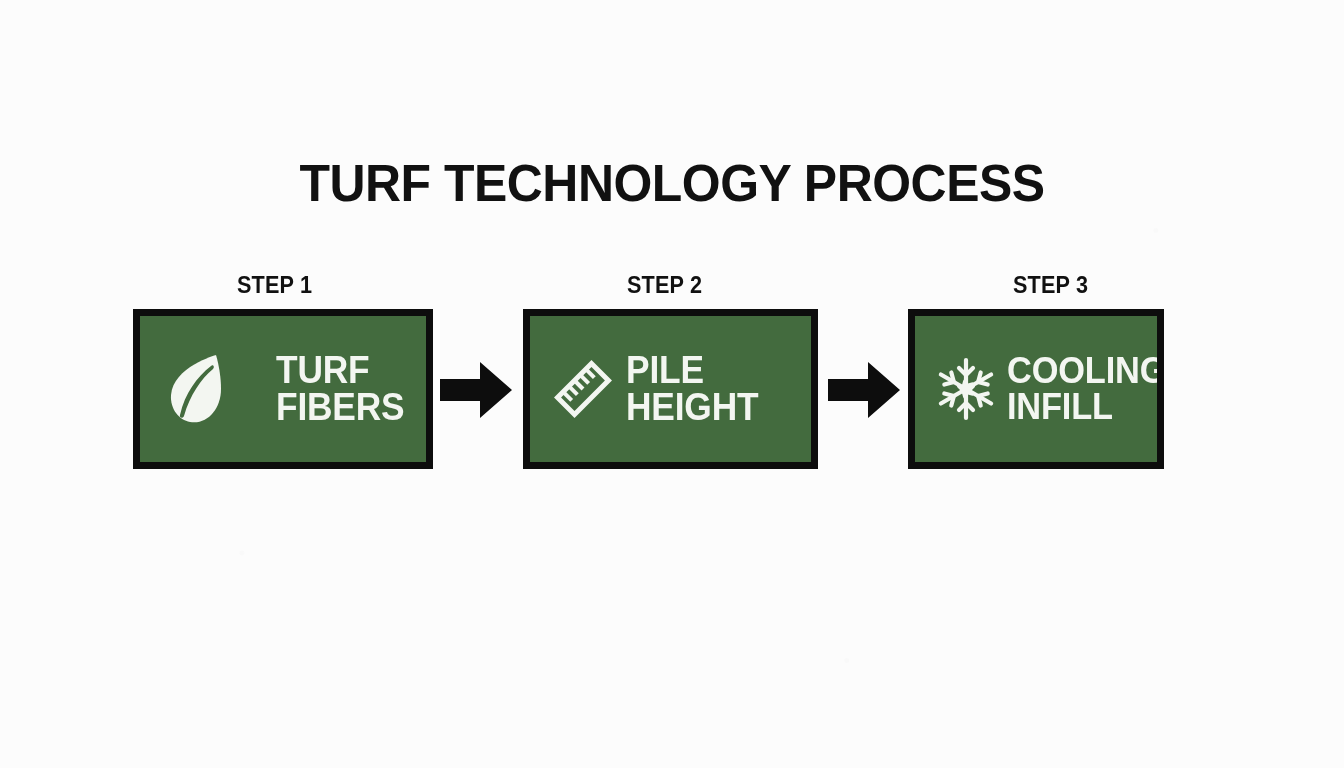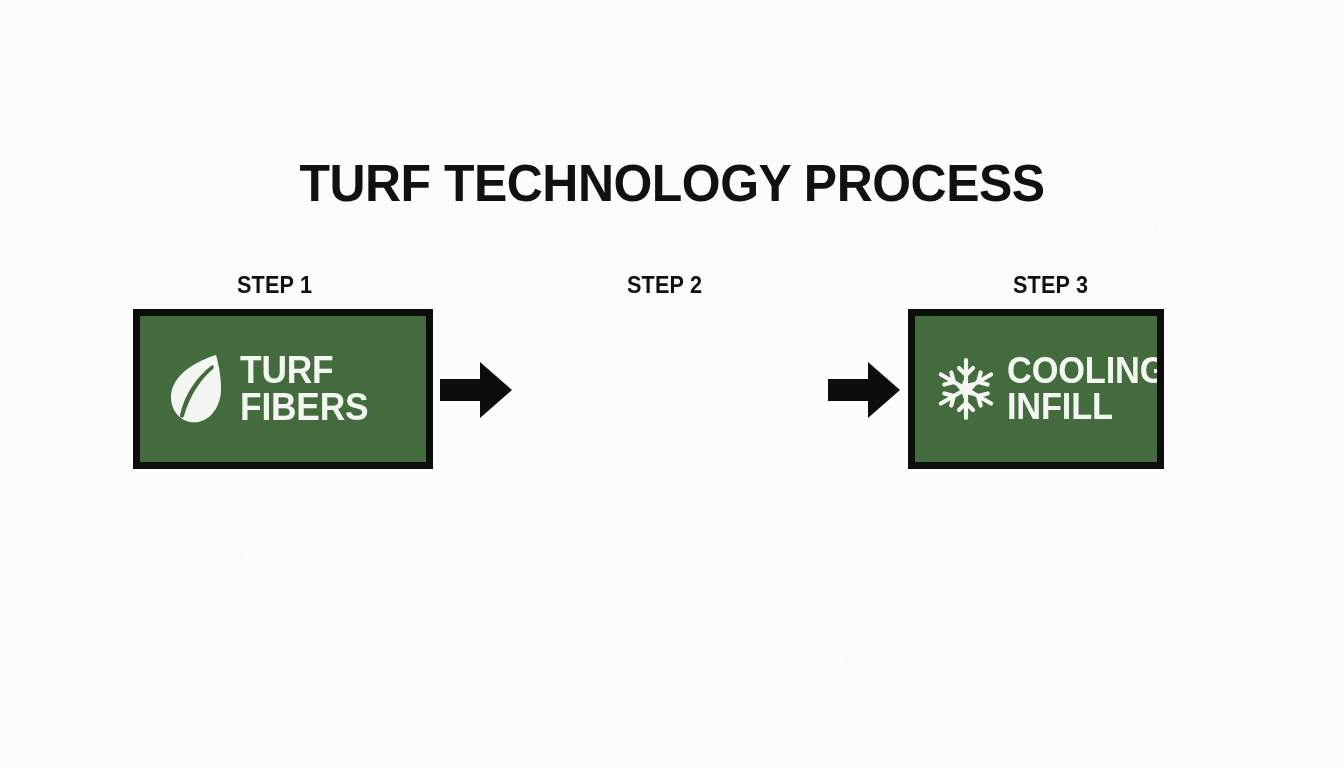--- a/index.html
+++ b/index.html
@@ -69,7 +69,7 @@
     align-items: center;
     overflow: hidden;
   }
-  #card-0 { left: 133px;  width: 300px; }
+  #card-0 { left: 133px;  width: 300px; gap: 36px; }
   #card-1 { left: 523px;  width: 295px; }
   #card-2 { left: 908px;  width: 256px; }
 

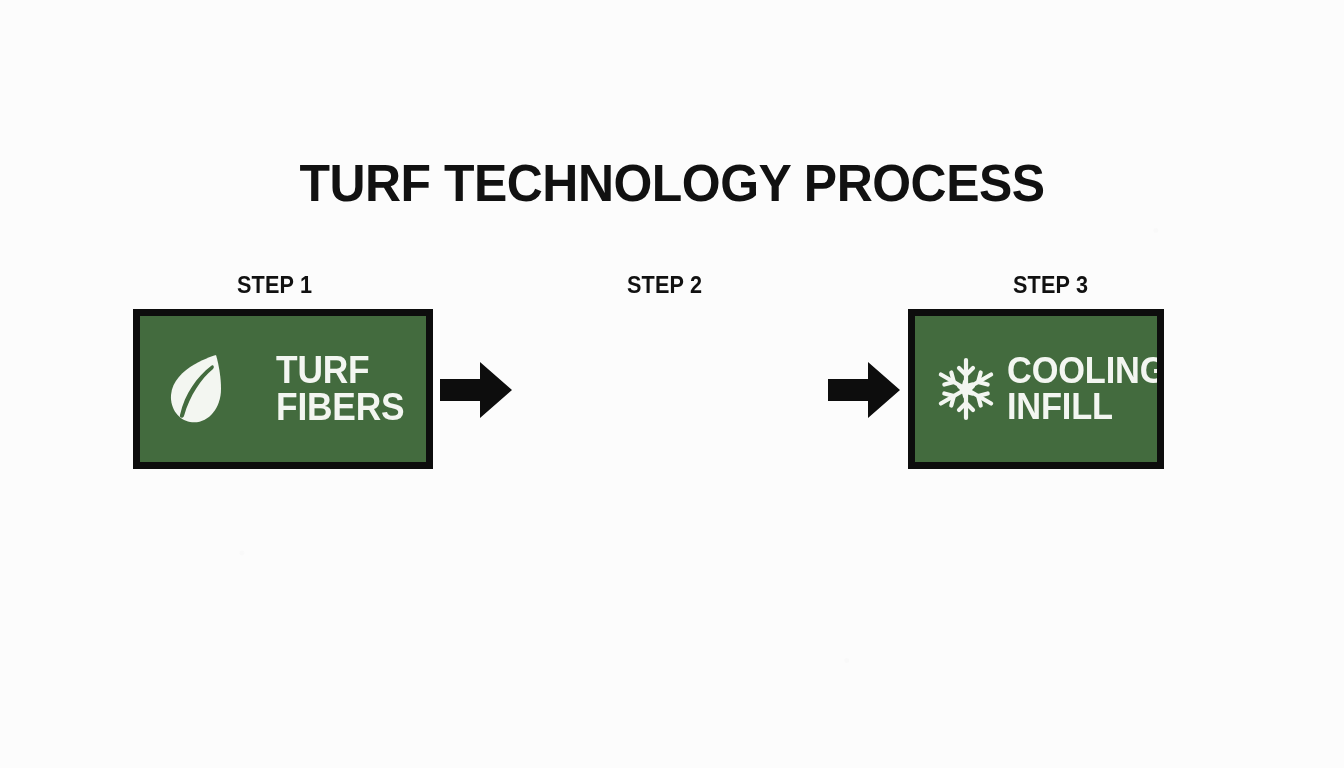--- a/index.html
+++ b/index.html
@@ -141,6 +141,24 @@
   </div>
 
   <div class="step-label" id="step-label-1">STEP 2</div>
+  <div class="card" id="card-1">
+    <div class="card-icon">
+      <svg width="66" height="66" viewBox="0 0 66 66">
+        <g transform="rotate(-45 33 33)">
+          <rect x="9" y="21" width="48" height="24" fill="none" stroke="#f3f6f1" stroke-width="5"></rect>
+          <line x1="17" y1="21" x2="17" y2="33" stroke="#f3f6f1" stroke-width="4"></line>
+          <line x1="25" y1="21" x2="25" y2="33" stroke="#f3f6f1" stroke-width="4"></line>
+          <line x1="33" y1="21" x2="33" y2="33" stroke="#f3f6f1" stroke-width="4"></line>
+          <line x1="41" y1="21" x2="41" y2="33" stroke="#f3f6f1" stroke-width="4"></line>
+          <line x1="49" y1="21" x2="49" y2="33" stroke="#f3f6f1" stroke-width="4"></line>
+        </g>
+      </svg>
+    </div>
+    <div class="card-text">
+      <span>PILE</span>
+      <span class="l2">HEIGHT</span>
+    </div>
+  </div>
 
   <div class="arrow" id="arrow-1">
     <svg width="72" height="60" viewBox="0 0 72 60">

